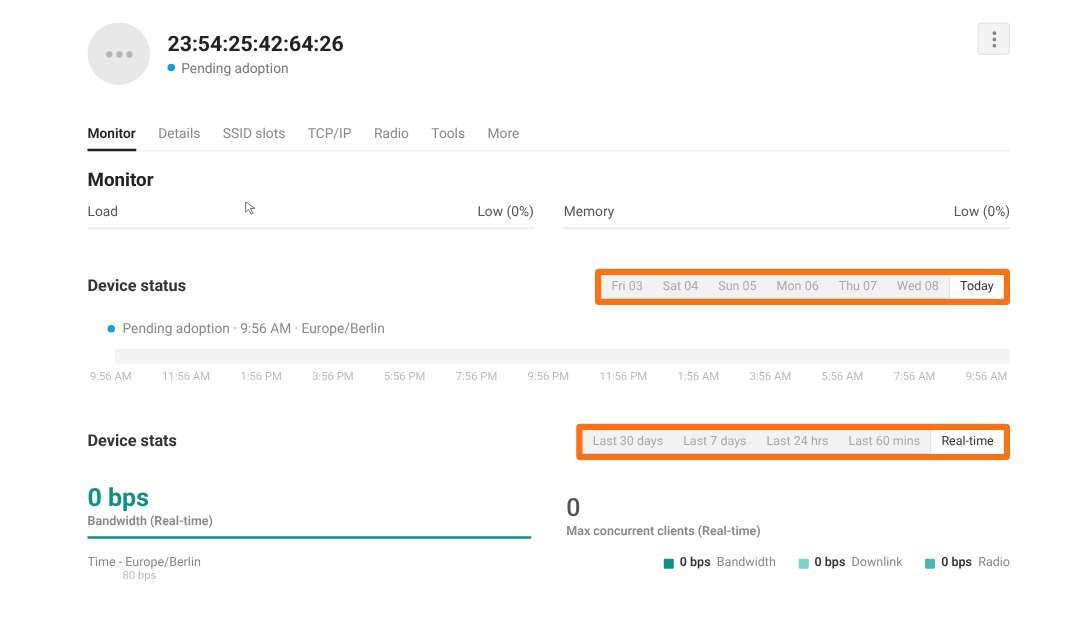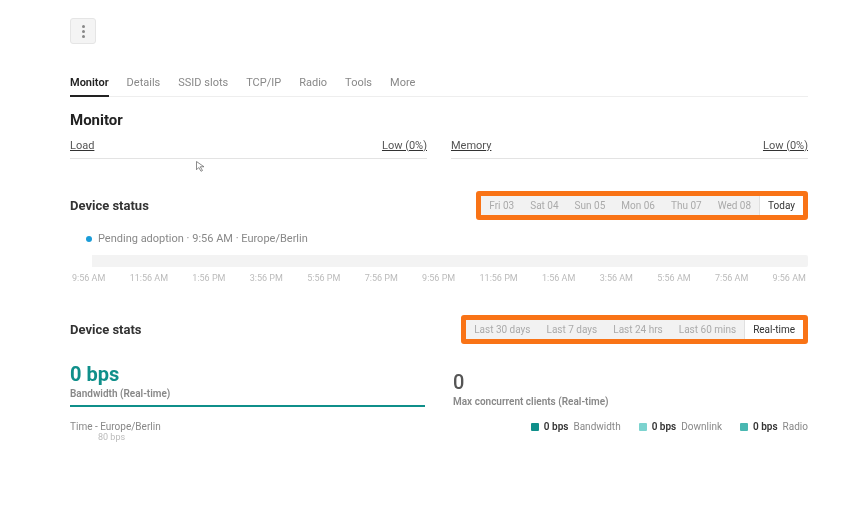--- a/index.html
+++ b/index.html
@@ -216,6 +216,20 @@
 <div class="container">
 
   <div class="header-row">
+    <div class="header-left">
+      <div class="avatar">
+        <span class="avatar-dot"></span>
+          <span class="avatar-dot"></span>
+          <span class="avatar-dot"></span>
+      </div>
+      <div class="title-block">
+        <div class="device-id">23:54:25:42:64:26</div>
+        <div class="status-line">
+          <span class="status-dot"></span>
+          <span>Pending adoption</span>
+        </div>
+      </div>
+    </div>
     <div class="more-btn">
       <span></span>
         <span></span>

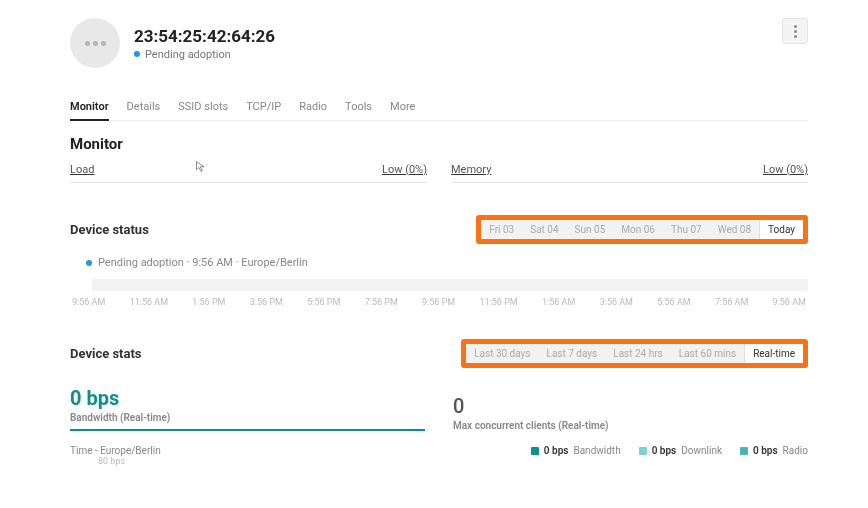--- a/index.html
+++ b/index.html
@@ -92,7 +92,6 @@
     display: flex;
     gap: 24px;
     margin-top: 10px;
-    text-decoration: underline;
   }
   .metric {
     flex: 1;

